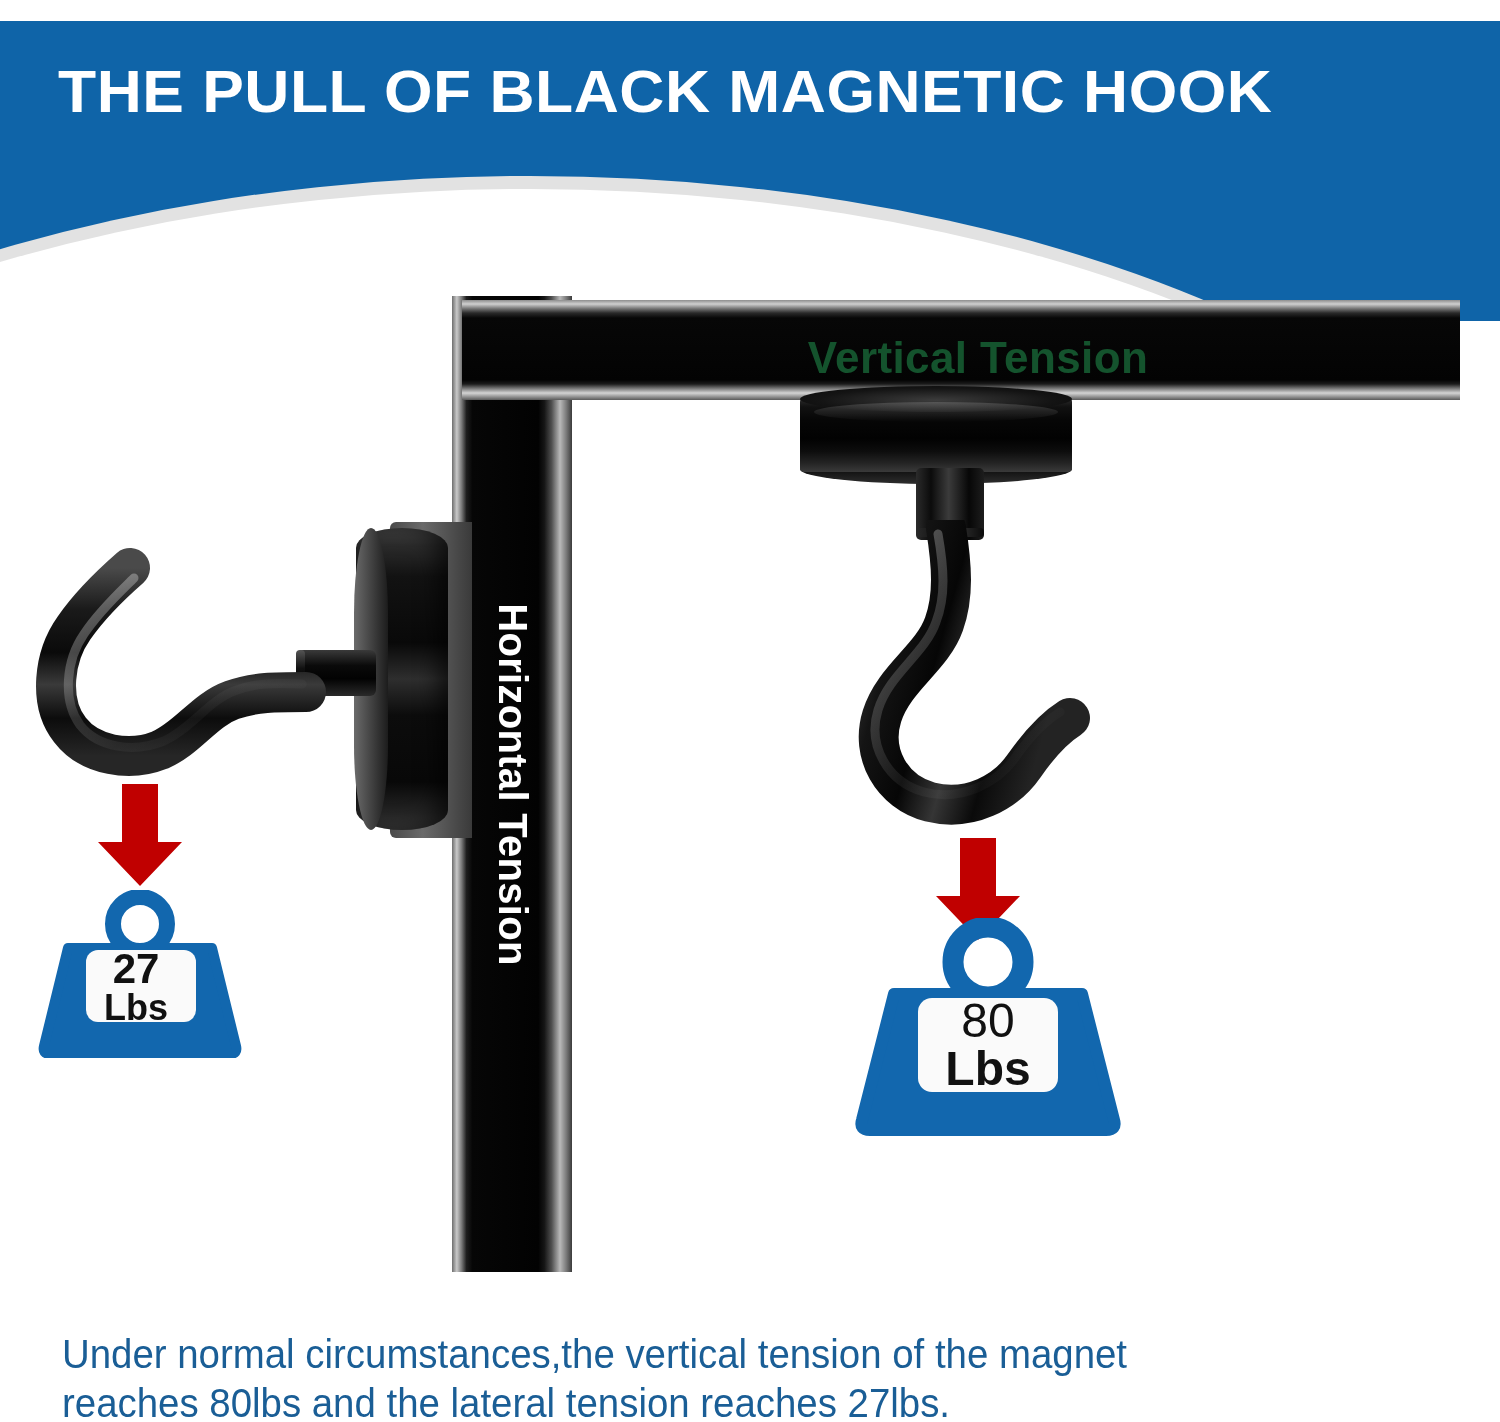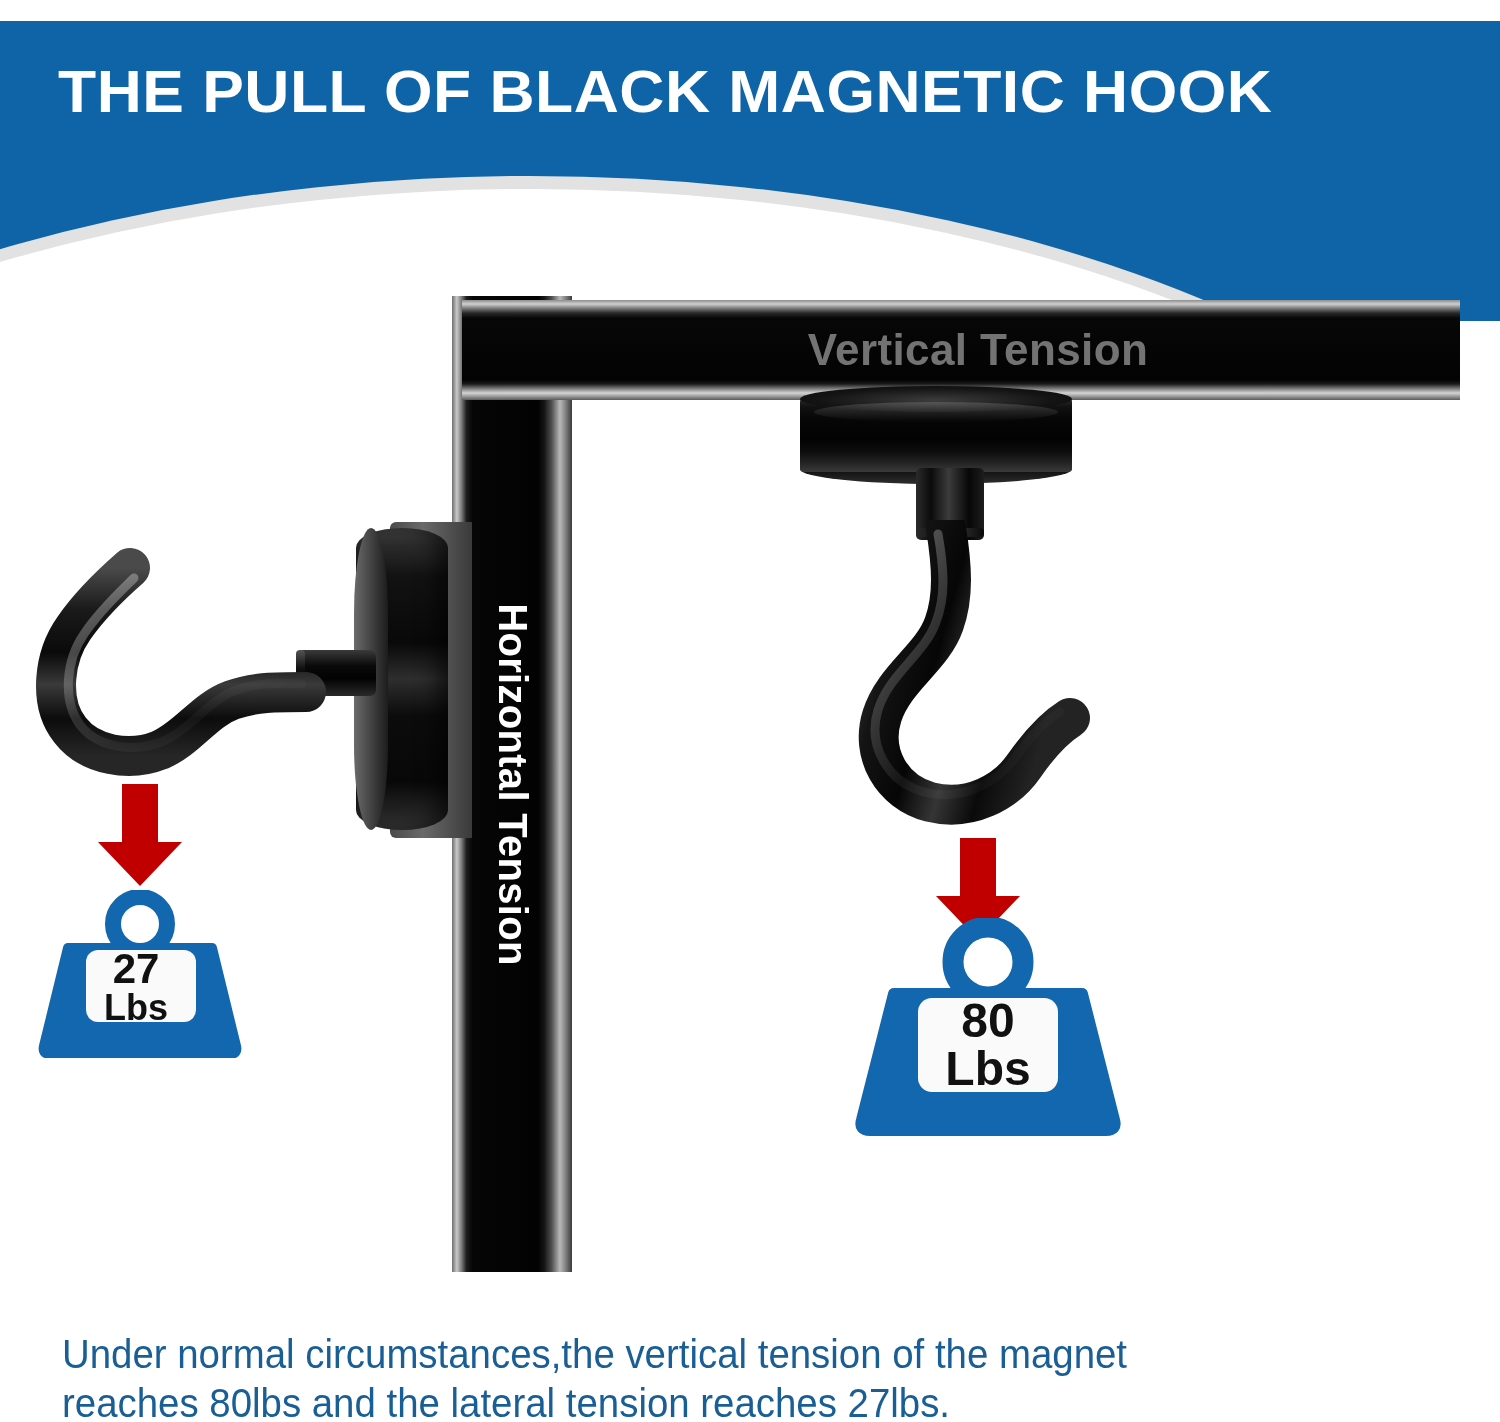--- a/index.html
+++ b/index.html
@@ -62,9 +62,9 @@
         #1b1b1b 84%, #6e6e6e 88%, #d4d4d4 93%, #8f8f8f 97%, #5a5a5a 100%);
   }
   #h-bar-label{
-    position:absolute;left:0;top:0;width:100%;height:100%;
+    position:absolute;left:0;top:8px;width:100%;height:100%;
     display:flex;align-items:center;justify-content:center;
-    color:#737373;font-size:44px;font-weight:bold;
+    color:#14532d;font-size:44px;font-weight:bold;
     letter-spacing:0.4px;
     padding-left:34px;box-sizing:border-box;
   }

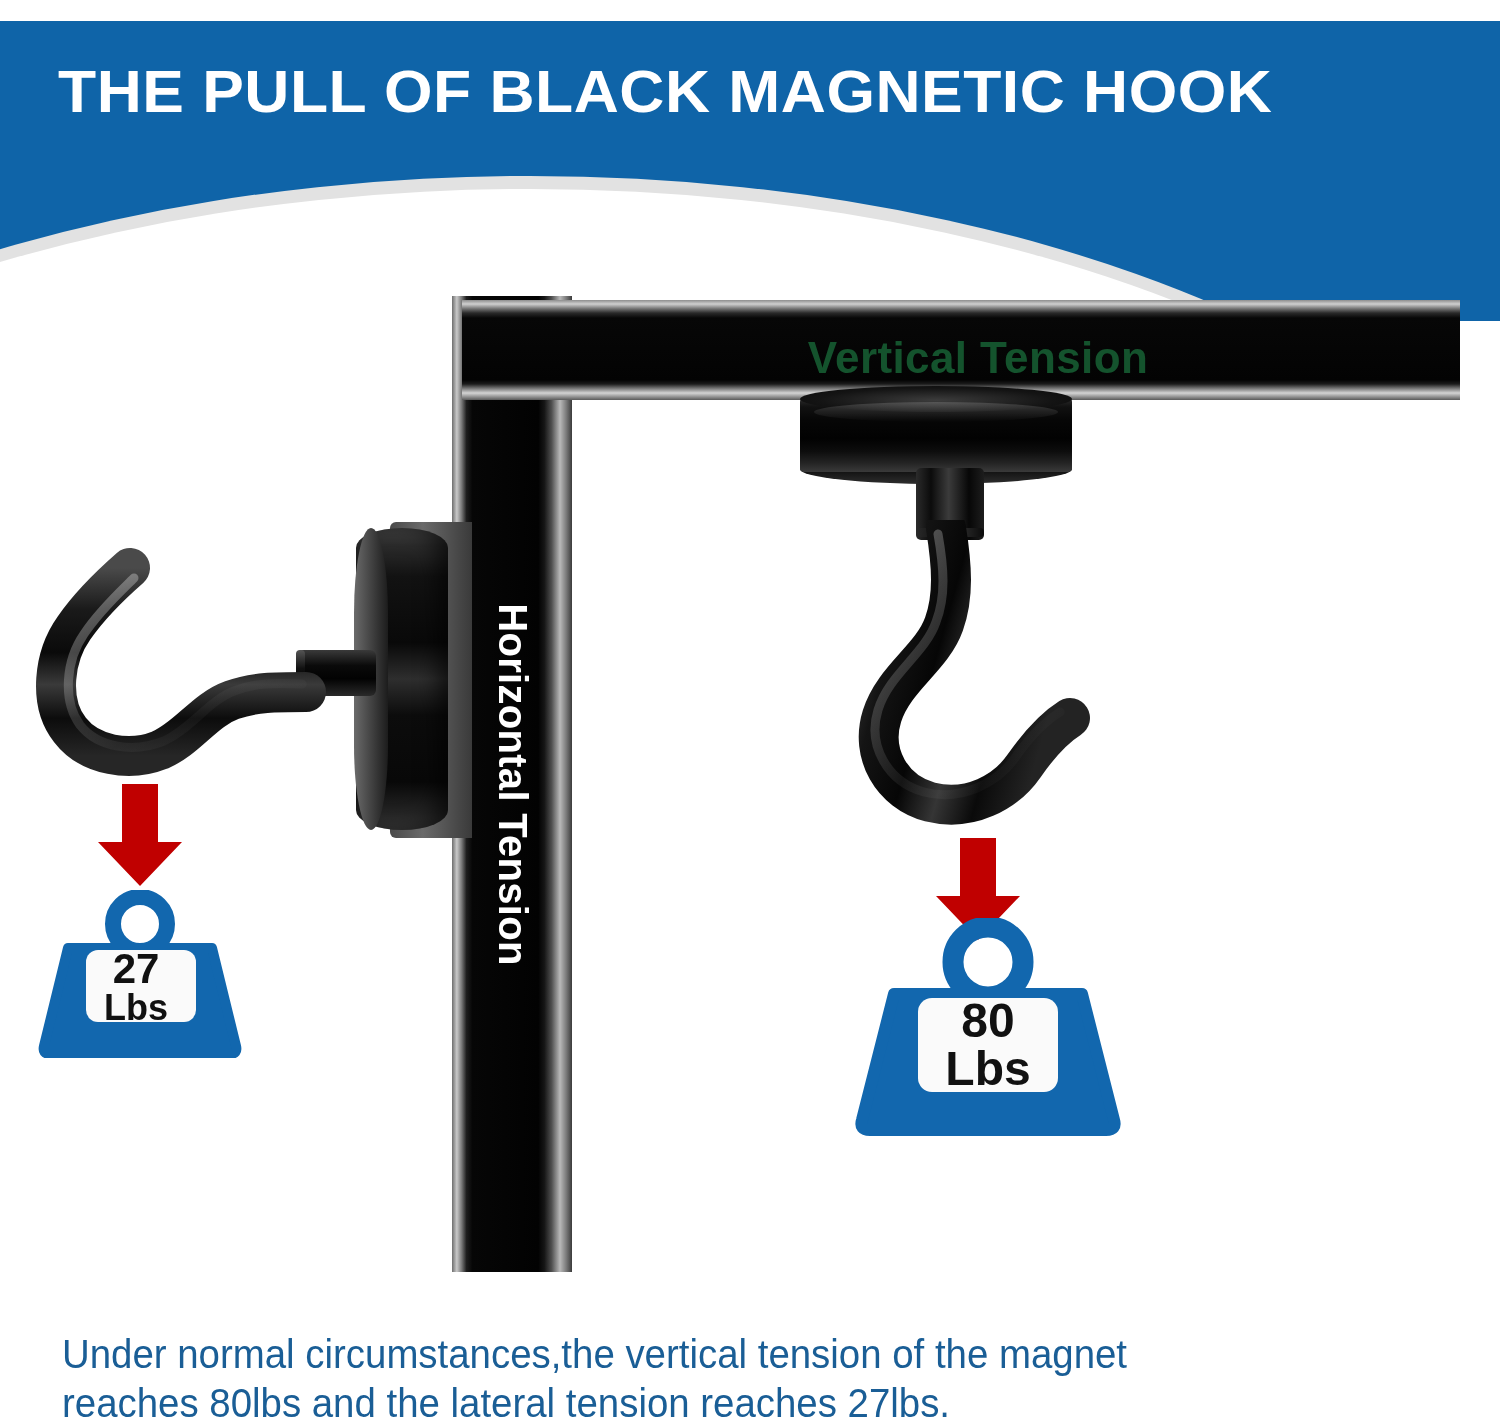--- a/index.html
+++ b/index.html
@@ -331,7 +331,7 @@
   </svg>
   <div class="weight-label" style="left:852px;top:918px;">
     <div style="position:absolute;left:66px;top:80px;width:140px;height:94px;display:flex;flex-direction:column;align-items:center;justify-content:center;">
-      <span style="font-size:48px;font-weight:bold;color:#111;">80</span>
+      <span style="font-size:48px;font-weight:normal;color:#111;">80</span>
       <span style="font-size:48px;font-weight:bold;color:#111;">Lbs</span>
     </div>
   </div>

